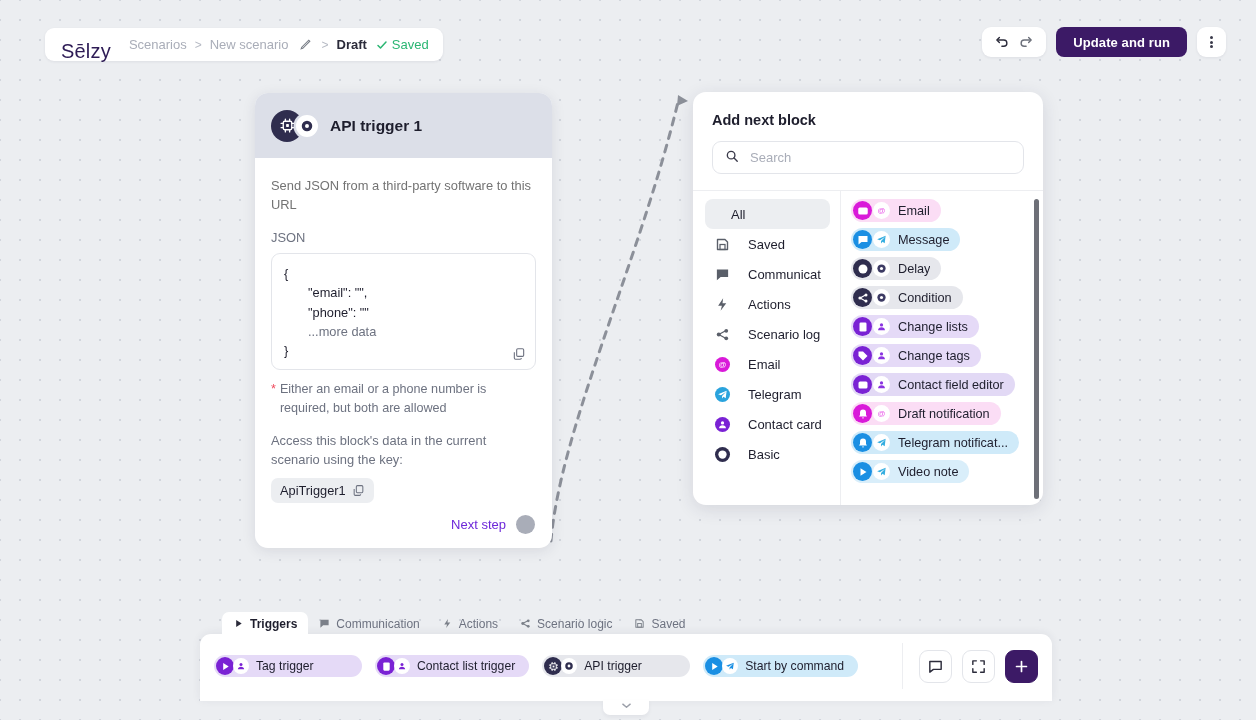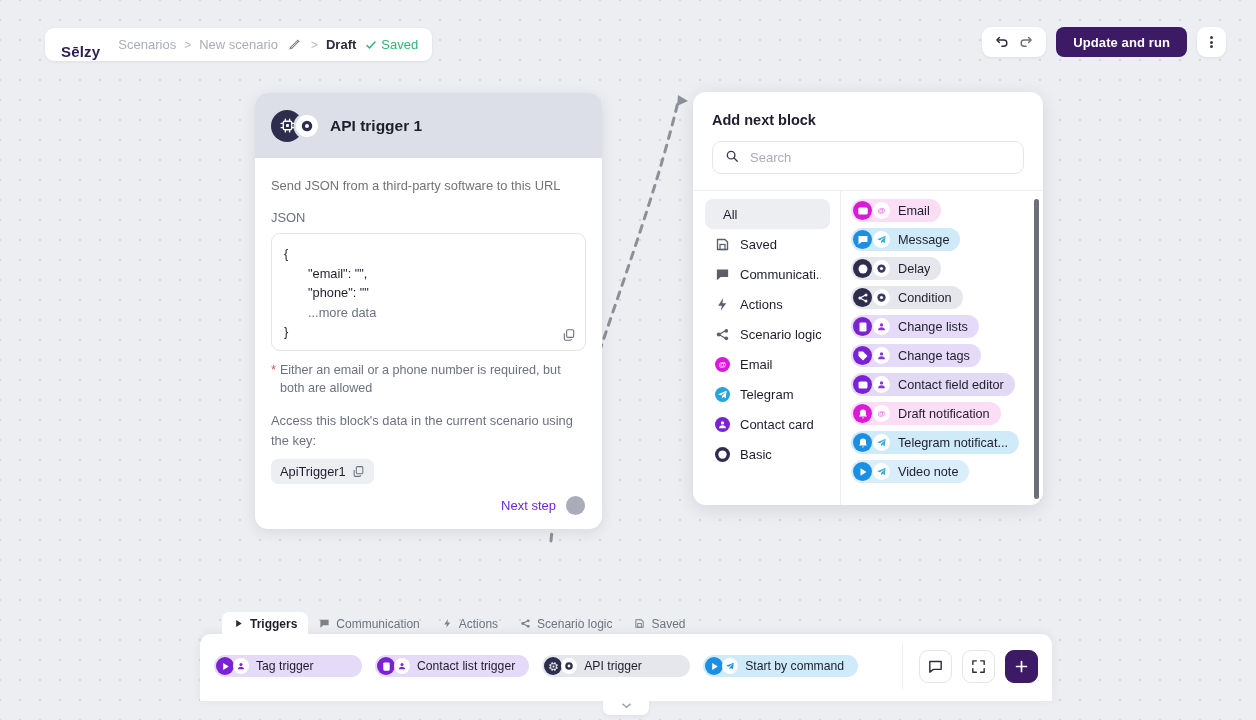--- a/index.html
+++ b/index.html
@@ -27,7 +27,7 @@
     box-shadow: 0 1px 3px rgba(30,30,60,.07);
   }
   .brand {
-    font-size: 15px; font-weight: 700; color: #2d1b55;
+    font-size: 20px; font-weight: 400; color: #2d1b55;
     letter-spacing: .2px; position: relative; padding-top: 1px; margin-top: 12px;
   }
   .crumb-sep { color: #b6bac4; font-size: 12px; margin: 0 8px; }

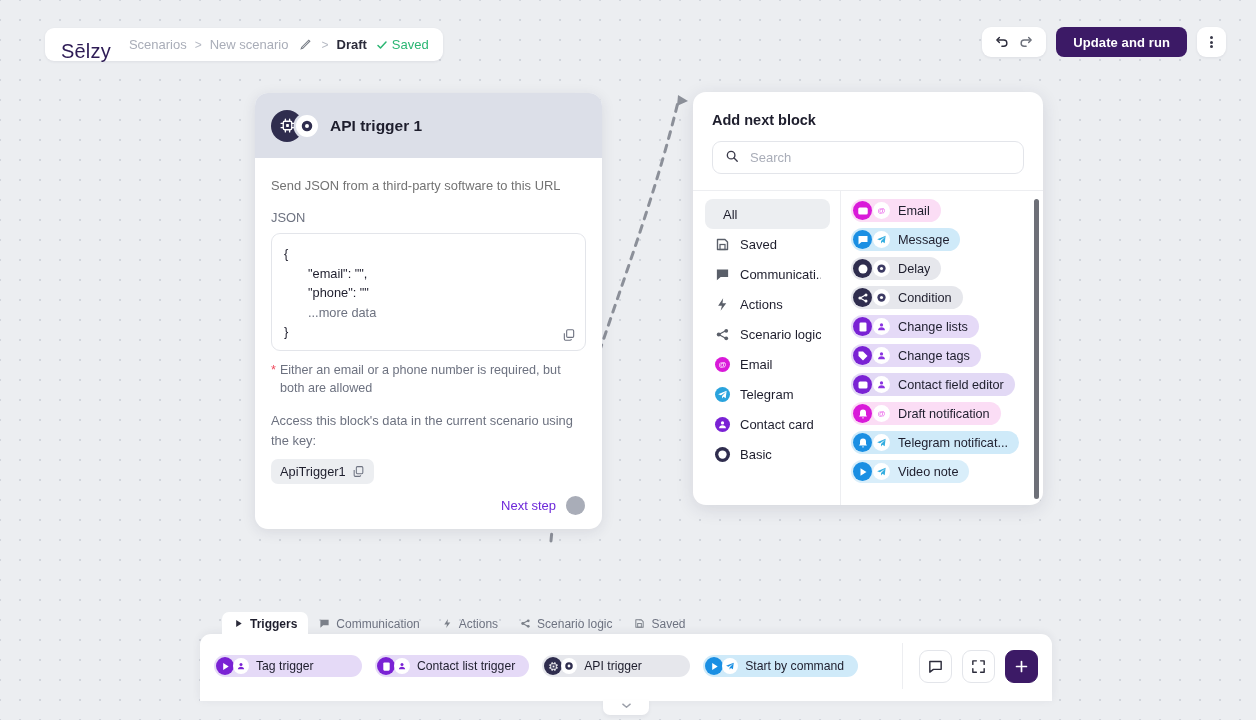--- a/index.html
+++ b/index.html
@@ -63,7 +63,7 @@
 
   
   #trigger-card {
-    position: absolute; left: 255px; top: 93px; width: 347px;
+    position: absolute; left: 255px; top: 93px; width: 297px;
     background: #fff; border-radius: 13px;
     box-shadow: 0 3px 14px rgba(40,40,70,.10);
     overflow: hidden;

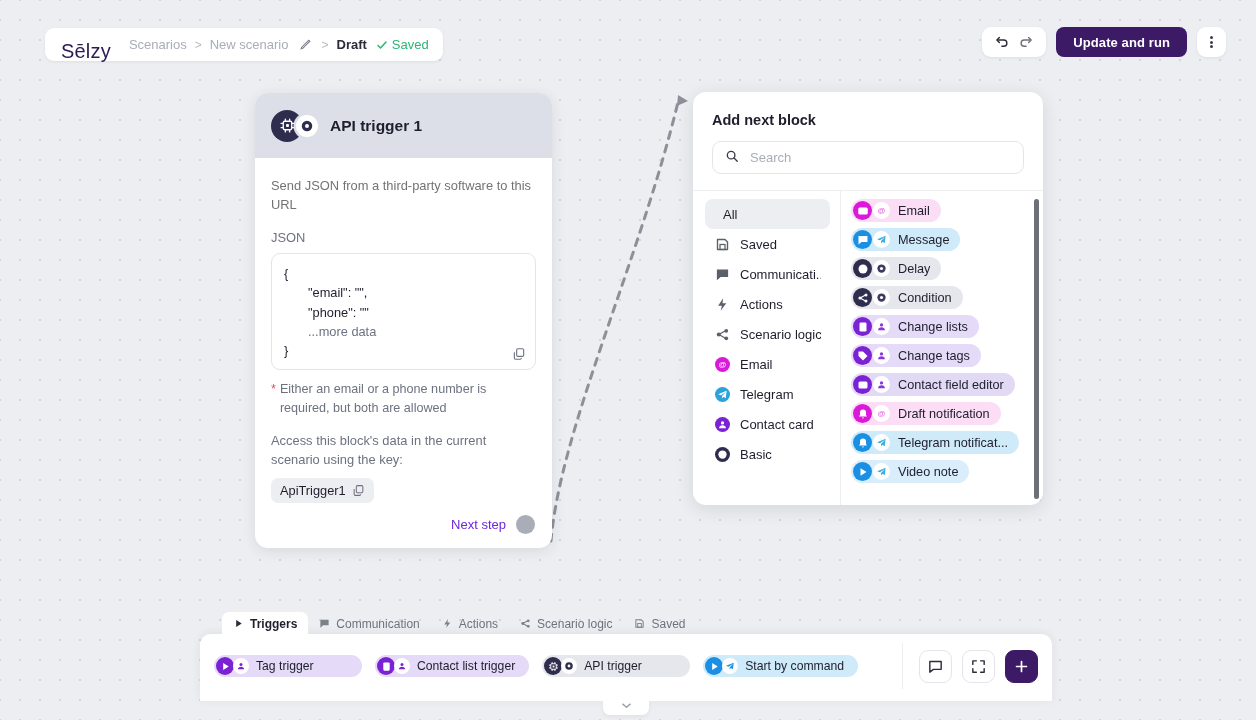--- a/index.html
+++ b/index.html
@@ -147,7 +147,7 @@
   }
   .cat.active { background: #eceef1; }
   .cat .ic { width: 17px; height: 17px; flex: none; display:flex; align-items:center; justify-content:center; }
-  .cat .lbl { white-space: nowrap; overflow: hidden; }
+  .cat .lbl { white-space: nowrap; overflow: hidden; margin-left: 8px; }
   #blocks-col {
     flex: 1; border-left: 1px solid #edeef1; padding: 8px 12px 0 10px;
     overflow: hidden; position: relative;

